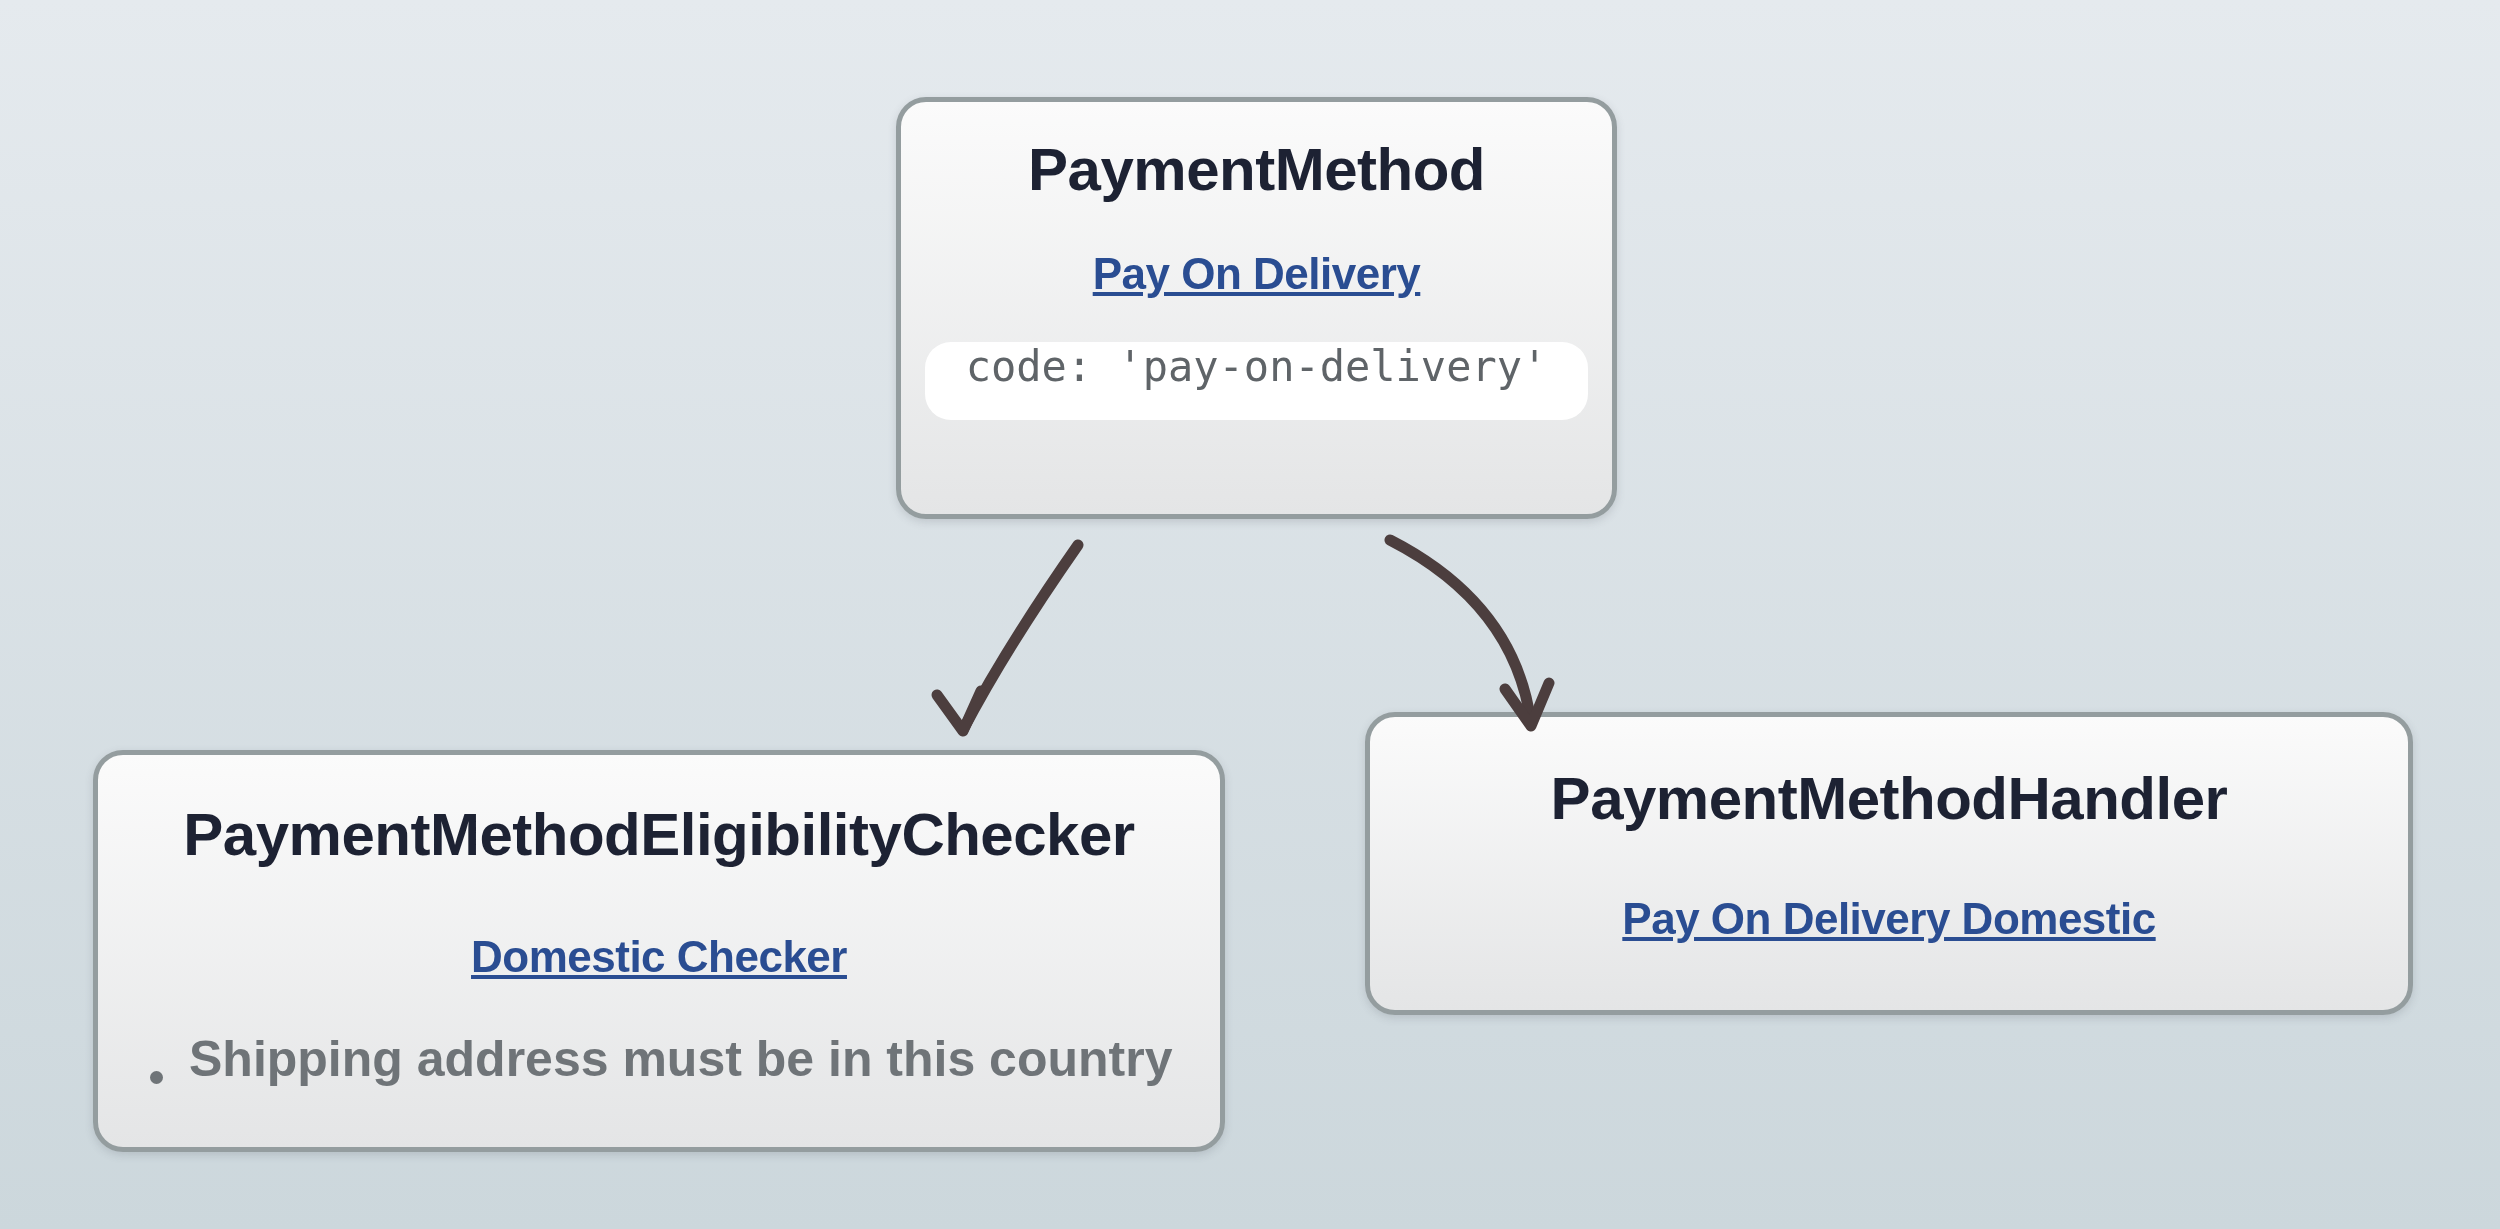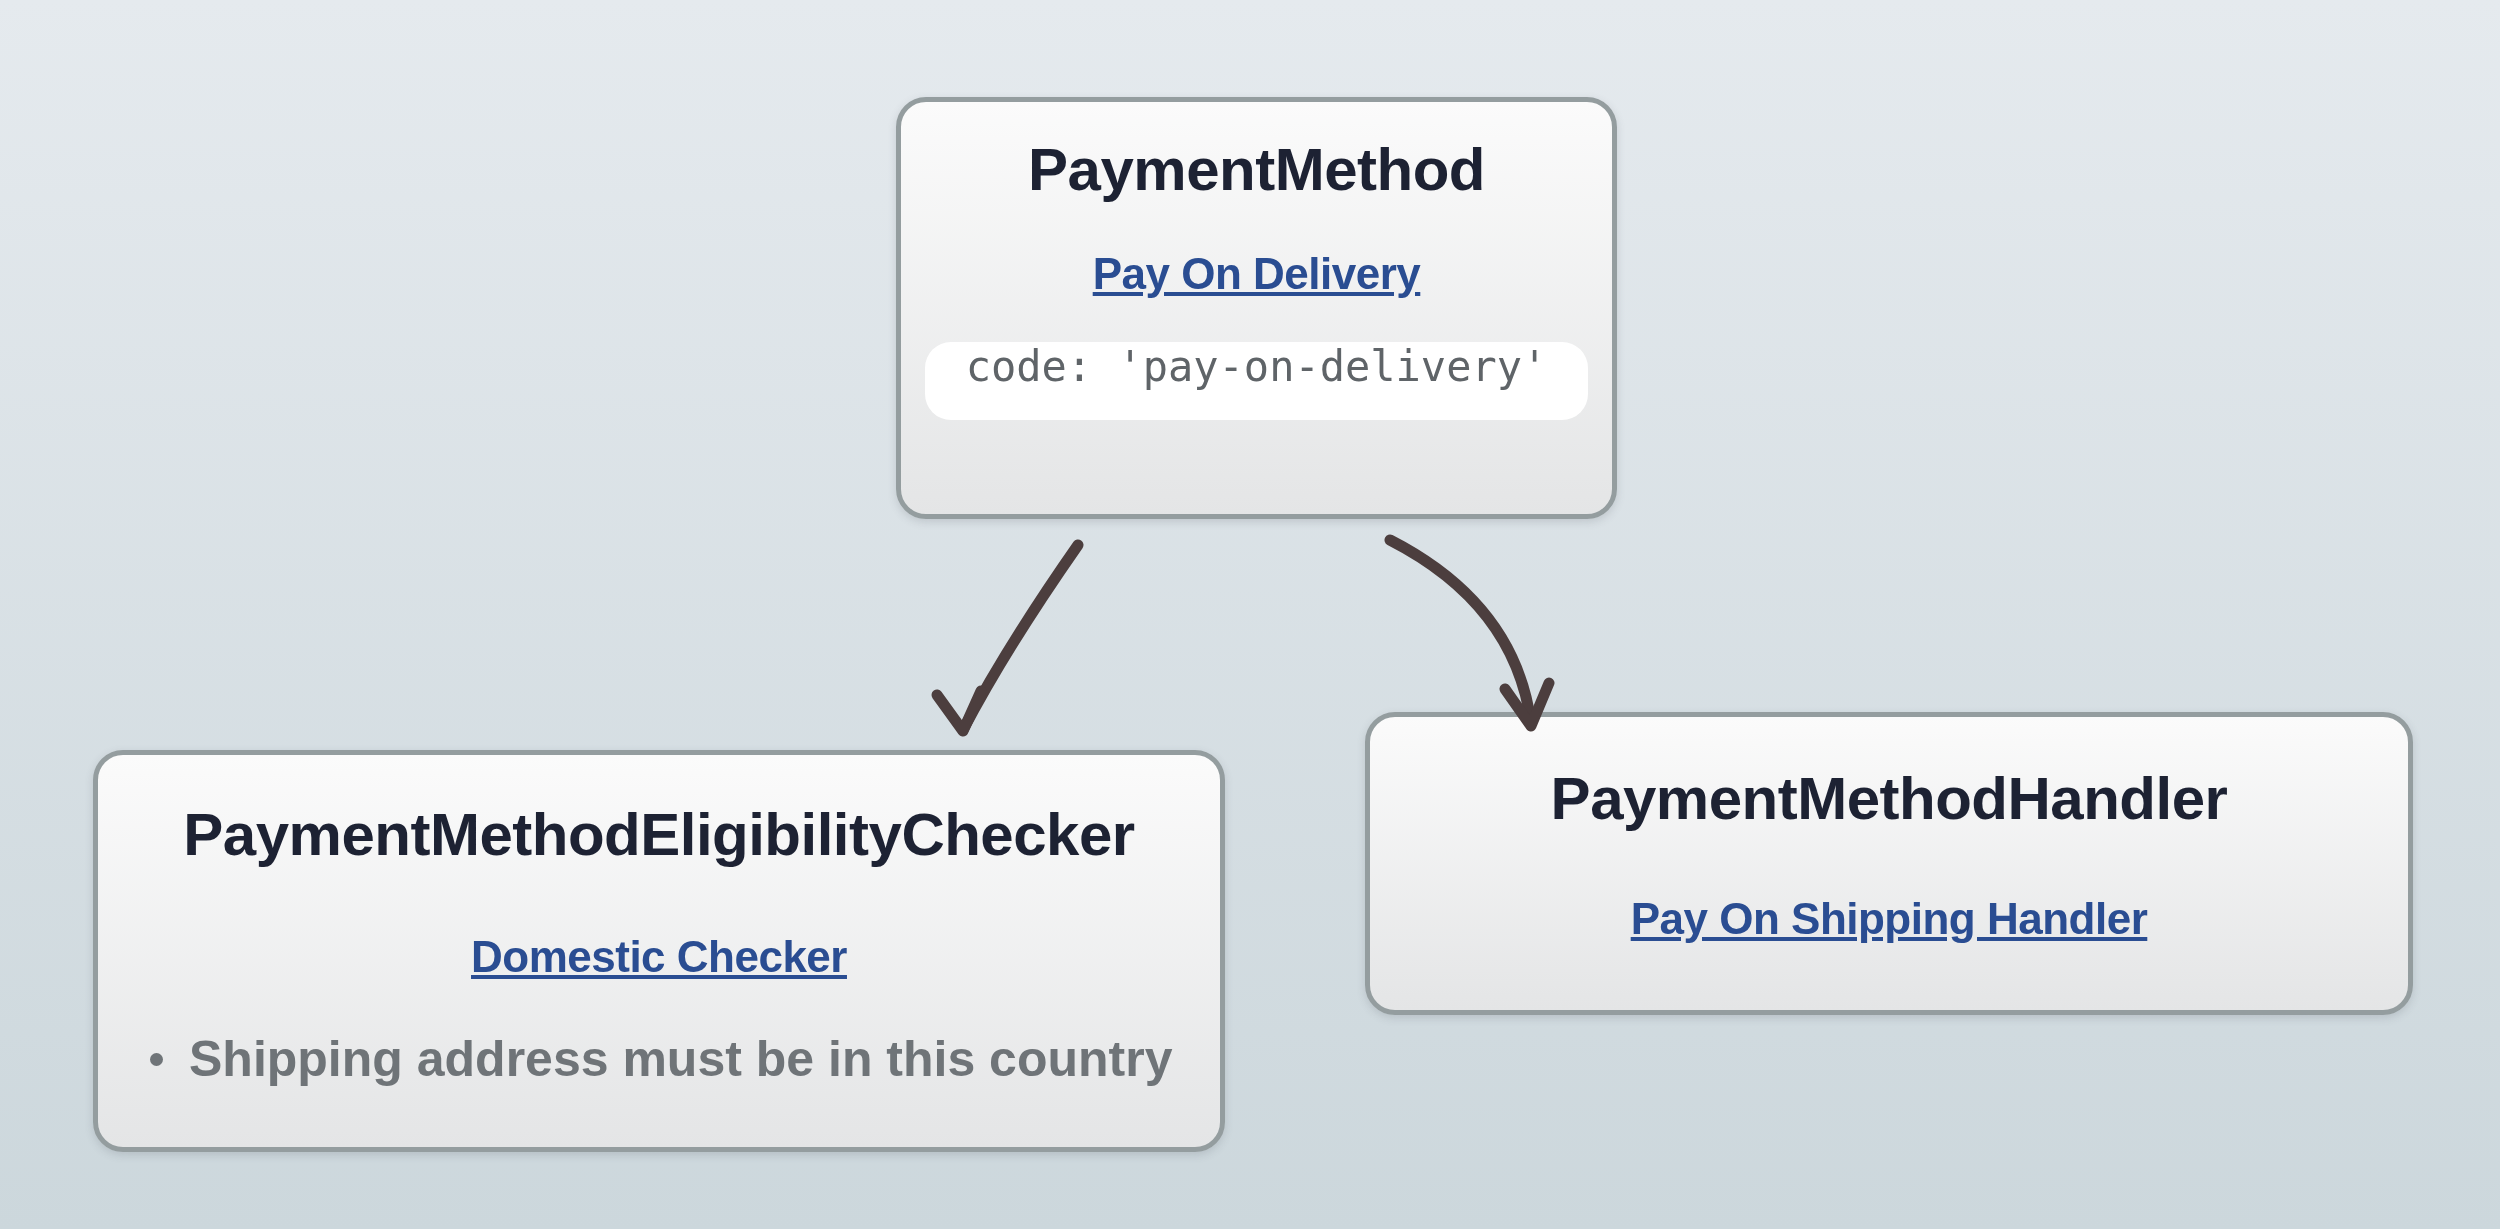--- a/index.html
+++ b/index.html
@@ -128,7 +128,7 @@
 
   <div class="node node-handler">
     <div class="class-name">PaymentMethodHandler</div>
-    <div class="instance-label">Pay On Shipping Handler</div>
+    <div class="instance-label">Pay On Delivery Domestic</div>
   </div>
 
   <svg class="arrows-layer" viewBox="0 0 2500 1229">

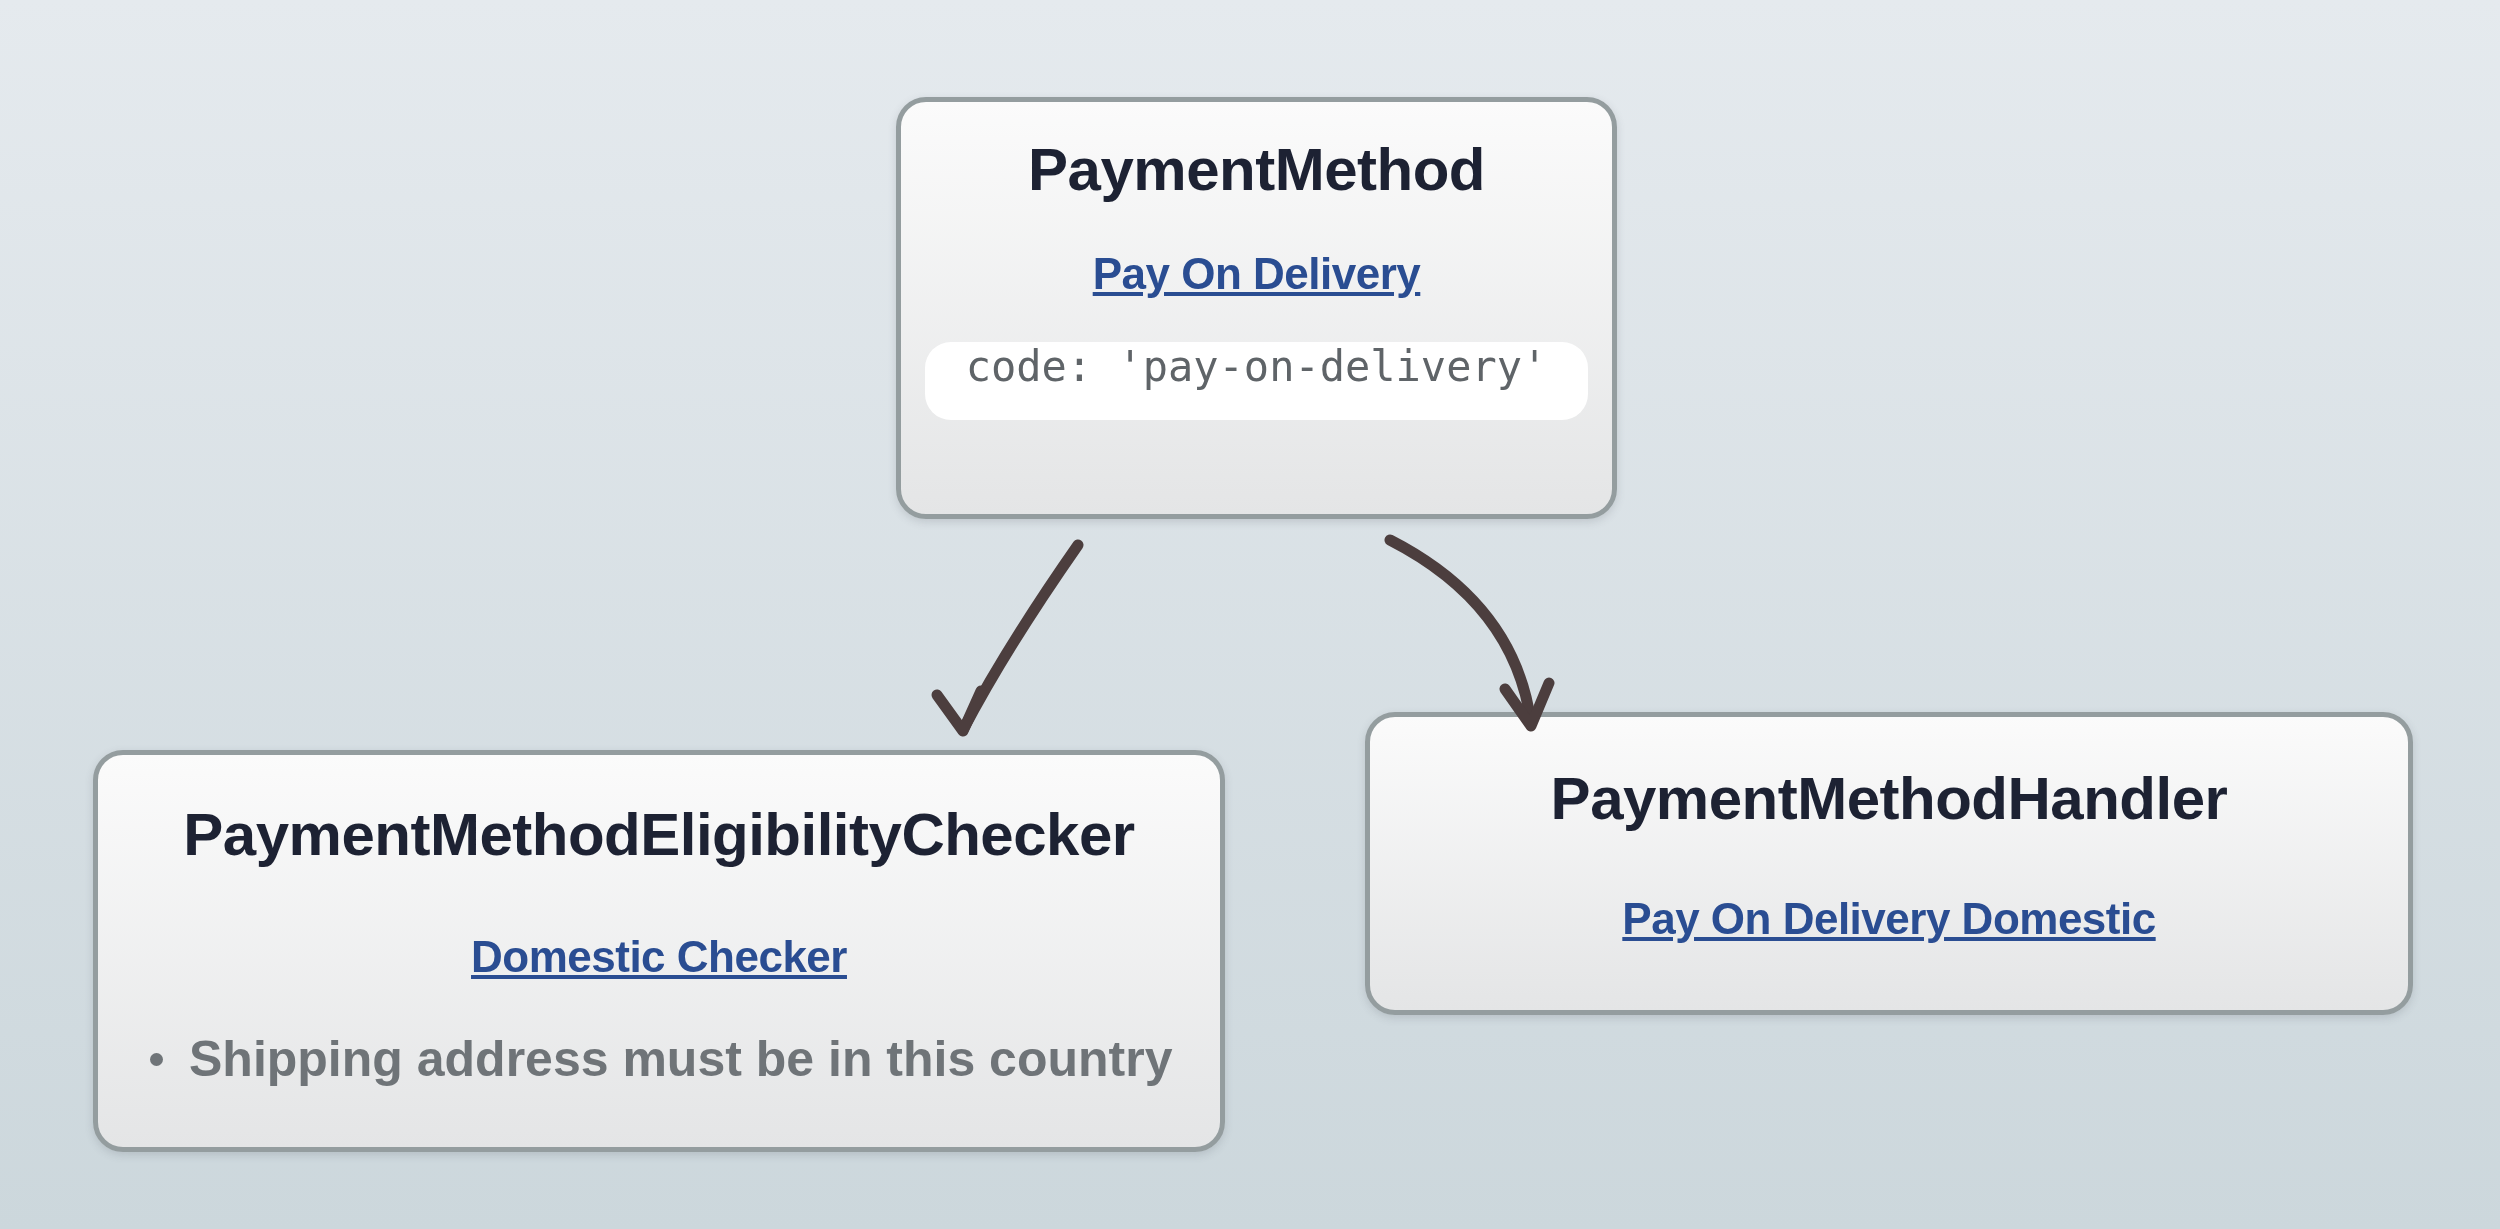--- a/index.html
+++ b/index.html
@@ -72,7 +72,7 @@
     margin-top: 55px;
     padding-left: 52px;
     display: flex;
-    align-items: center;
+    align-items: flex-end;
     gap: 26px;
   }
   .bullet-dot {

